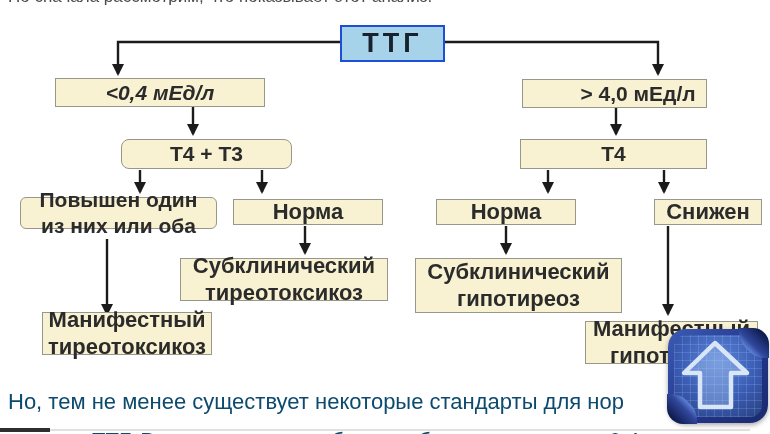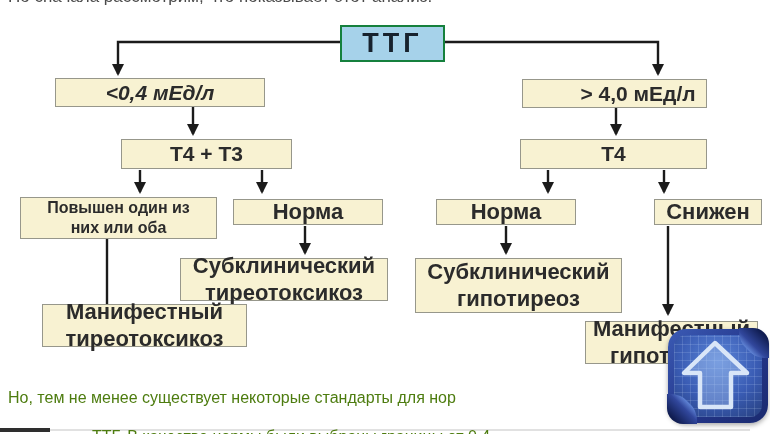--- a/index.html
+++ b/index.html
@@ -18,7 +18,7 @@
   }
   .node.lg { font-size:21px; }
   .node.root {
-    background:#a6d2ea; border:2px solid #15803d;
+    background:#a6d2ea; border:2px solid #1d4ed8;
     color:#17222e; font-size:27px; font-weight:700; letter-spacing:4px;
   }
   .node .inner { display:block; }

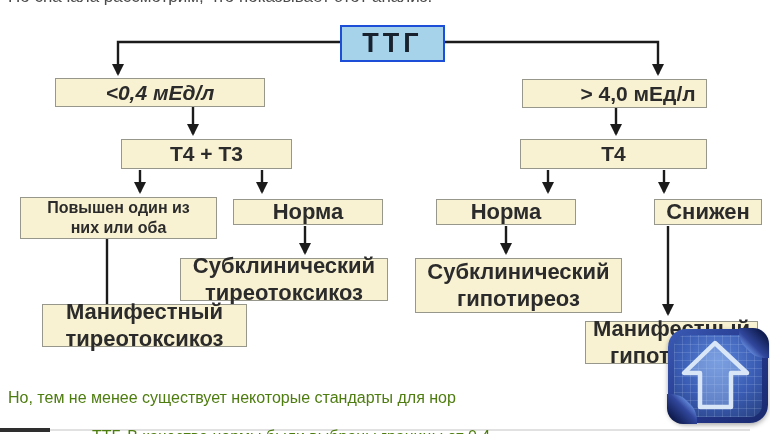--- a/index.html
+++ b/index.html
@@ -106,7 +106,7 @@
 
   <div class="node lg" style="left:522px; top:79px; width:185px; height:29px;padding-left:47px;">&gt; 4,0 мЕд/л</div>
 
-  <div class="node lg" style="left:121px; top:139px; width:171px; height:30px;">Т4 + Т3</div>
+  <div class="node lg" style="left:121px; top:139px; width:171px; height:30px;border-radius:8px;">Т4 + Т3</div>
 
   <div class="node lg" style="left:520px; top:139px; width:187px; height:30px;">Т4</div>
 

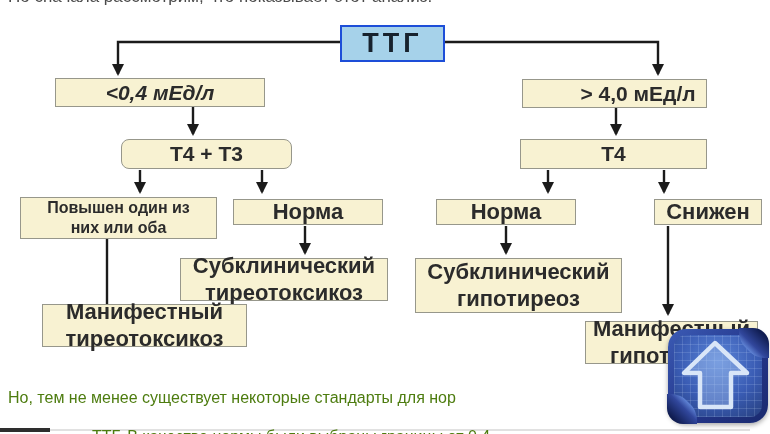--- a/index.html
+++ b/index.html
@@ -110,7 +110,7 @@
 
   <div class="node lg" style="left:520px; top:139px; width:187px; height:30px;">Т4</div>
 
-  <div class="node" style="left:20px; top:197px; width:197px; height:42px; font-size:16px;">
+  <div class="node" style="left:20px; top:197px; width:197px; height:32px; font-size:21px;border-radius:6px;">
     <span class="inner narrow">Повышен один из них или оба</span>
   </div>
 

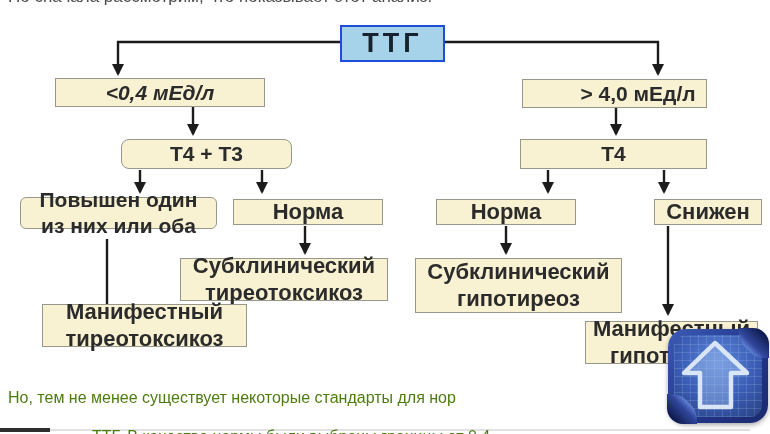--- a/index.html
+++ b/index.html
@@ -124,7 +124,7 @@
 
   <div class="node" style="left:415px; top:258px; width:207px; height:55px;">Субклинический гипотиреоз</div>
 
-  <div class="node" style="left:42px; top:304px; width:205px; height:43px;">Манифестный тиреотоксикоз</div>
+  <div class="node" style="left:42px; top:312px; width:170px; height:43px;">Манифестный тиреотоксикоз</div>
 
   <div class="node" style="left:585px; top:321px; width:173px; height:43px;">Манифестный гипотиреоз</div>
 

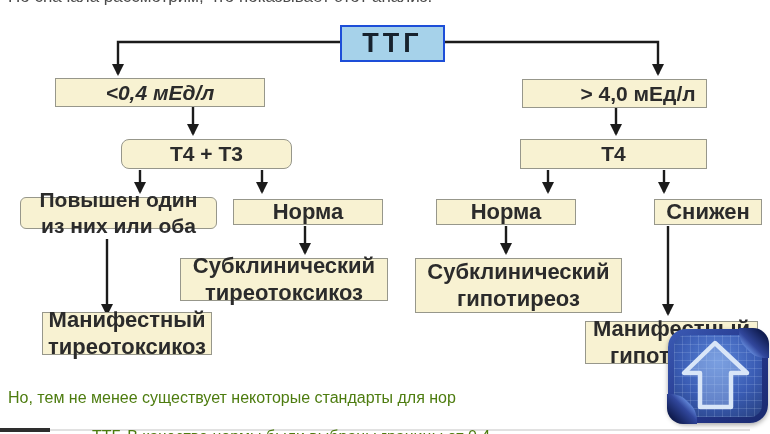--- a/index.html
+++ b/index.html
@@ -30,8 +30,8 @@
   }
   
   .textline {
-    position:absolute; white-space:nowrap; color:#4d7c0f;
-    font-size:16px; line-height:1.25; z-index:3;
+    position:absolute; white-space:nowrap; color:#0c4a6e;
+    font-size:22px; line-height:1.25; z-index:3;
   }
   .clipped-top { top:-14px; left:8px; font-size:17px; color:#4a4a4a; }
   .paragraph { top:388px; left:8px; }

